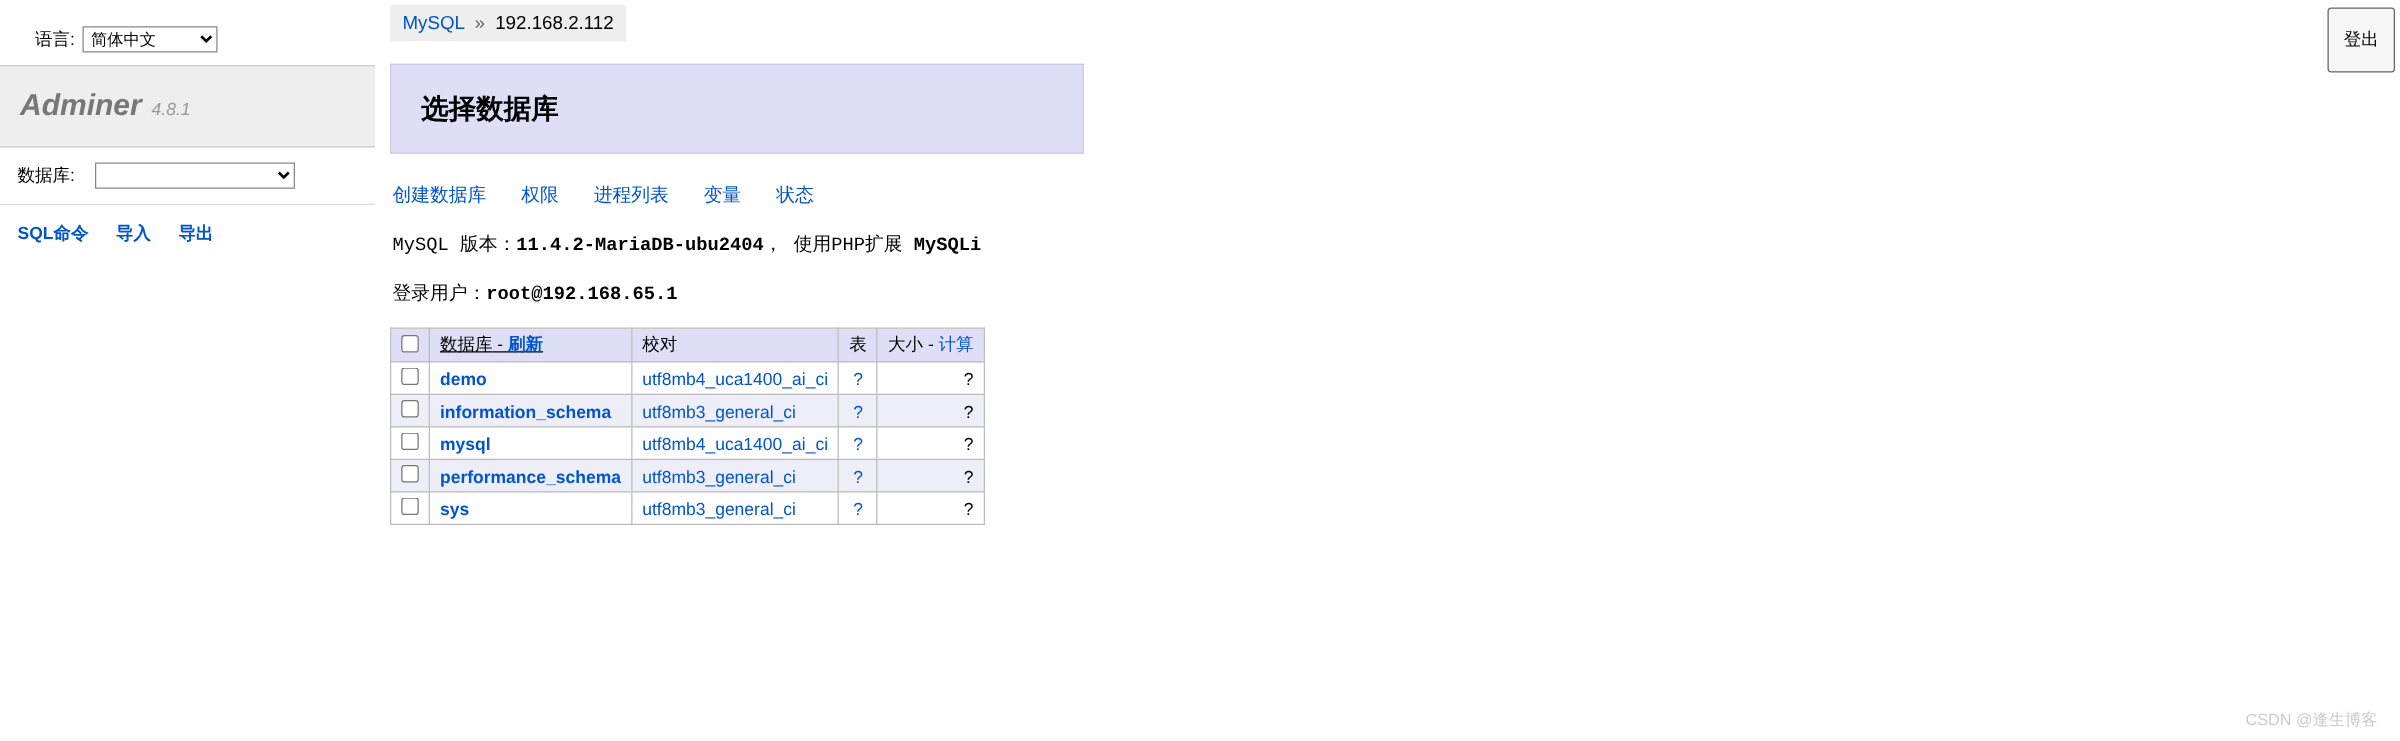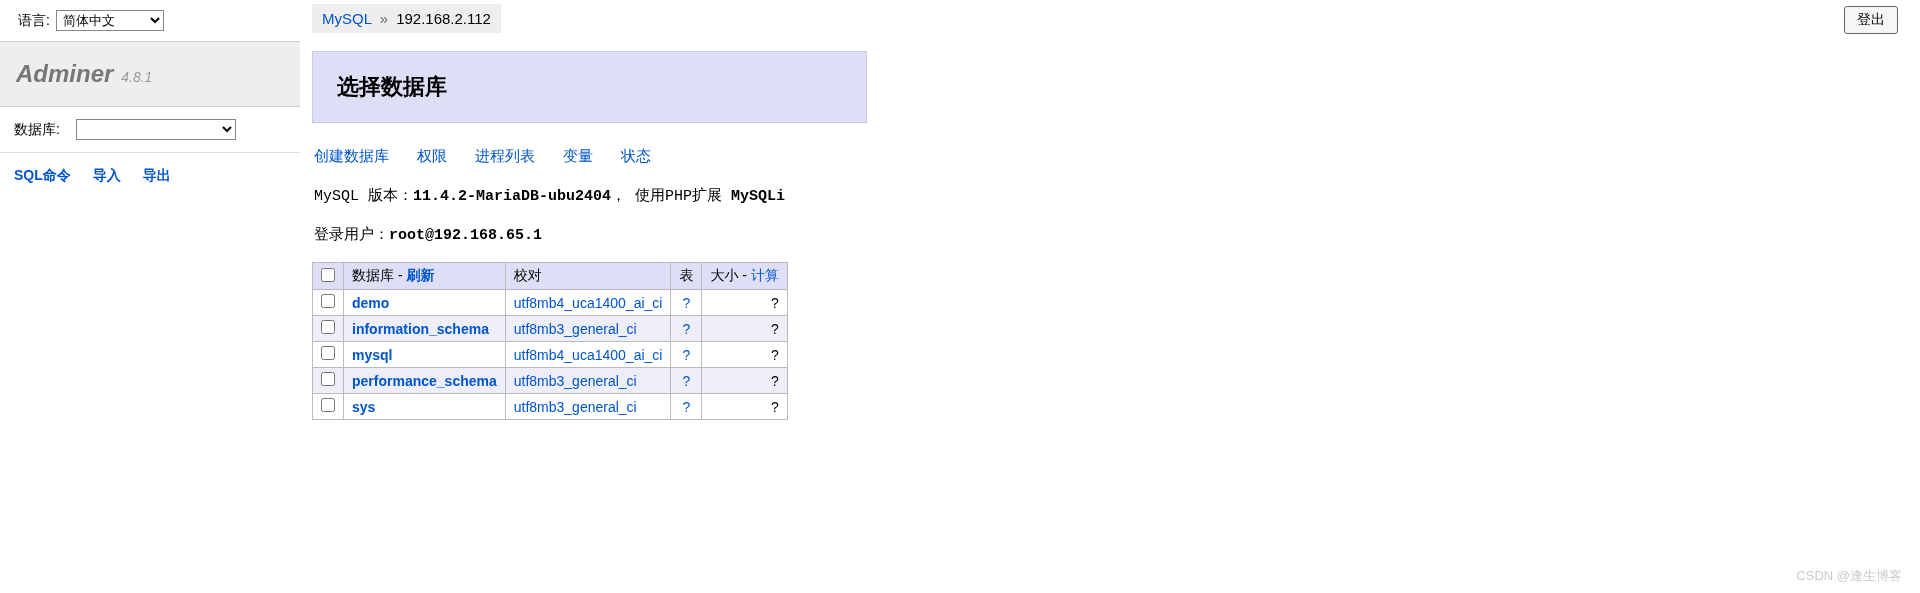--- a/index.html
+++ b/index.html
@@ -23,10 +23,11 @@
       flex-shrink: 0;
     }
     .lang-row {
-      padding: 10px 18px;
+      padding: 10px 28px;
       display: flex;
       align-items: center;
       gap: 6px;
+      margin-top: 11px;
     }
     .lang-row label {
       font-size: 14px;

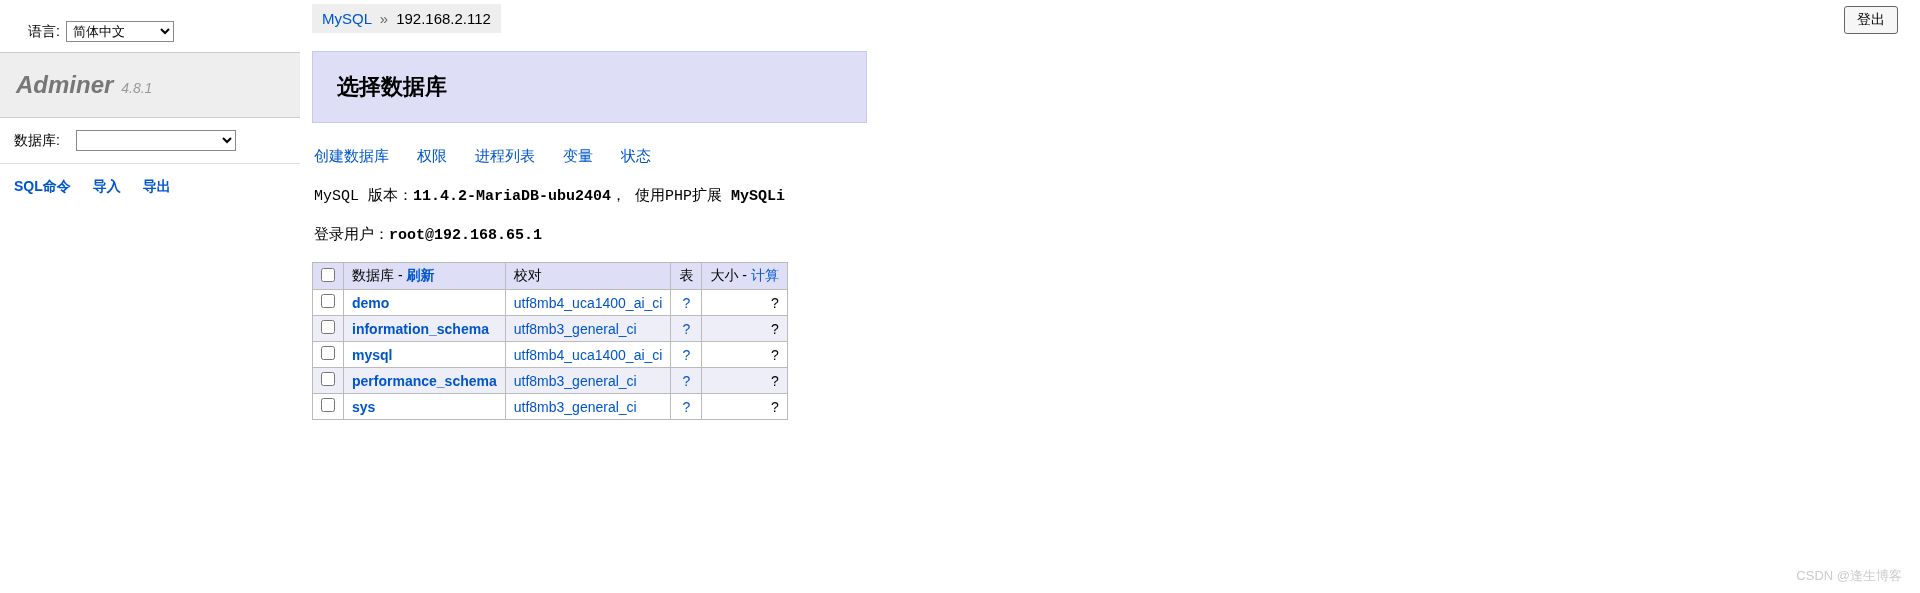--- a/index.html
+++ b/index.html
@@ -194,10 +194,10 @@
     .logout-btn {
       position: absolute;
       top: 6px;
-      right: 22px;
+      right: 4px;
       font-family: inherit;
       font-size: 14px;
-      padding: 4px 12px;
+      padding: 16px 12px;
       border: 1px solid #666;
       background: #f6f6f6;
       border-radius: 3px;

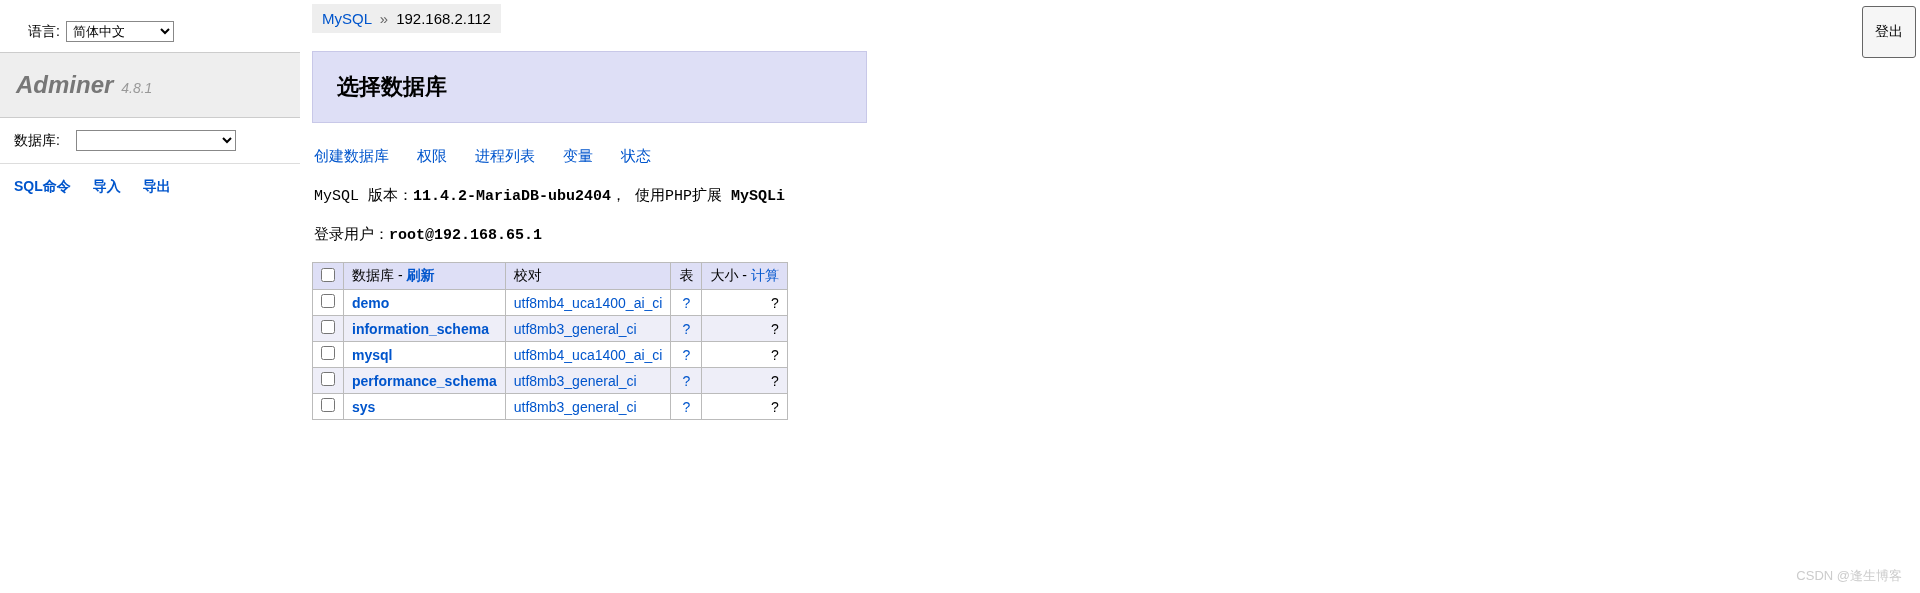--- a/index.html
+++ b/index.html
@@ -147,6 +147,7 @@
     .db-header-main {
       font-weight: bold;
       text-align: center;
+      text-decoration: underline;
     }
     .db-header-main a {
       font-weight: bold;

